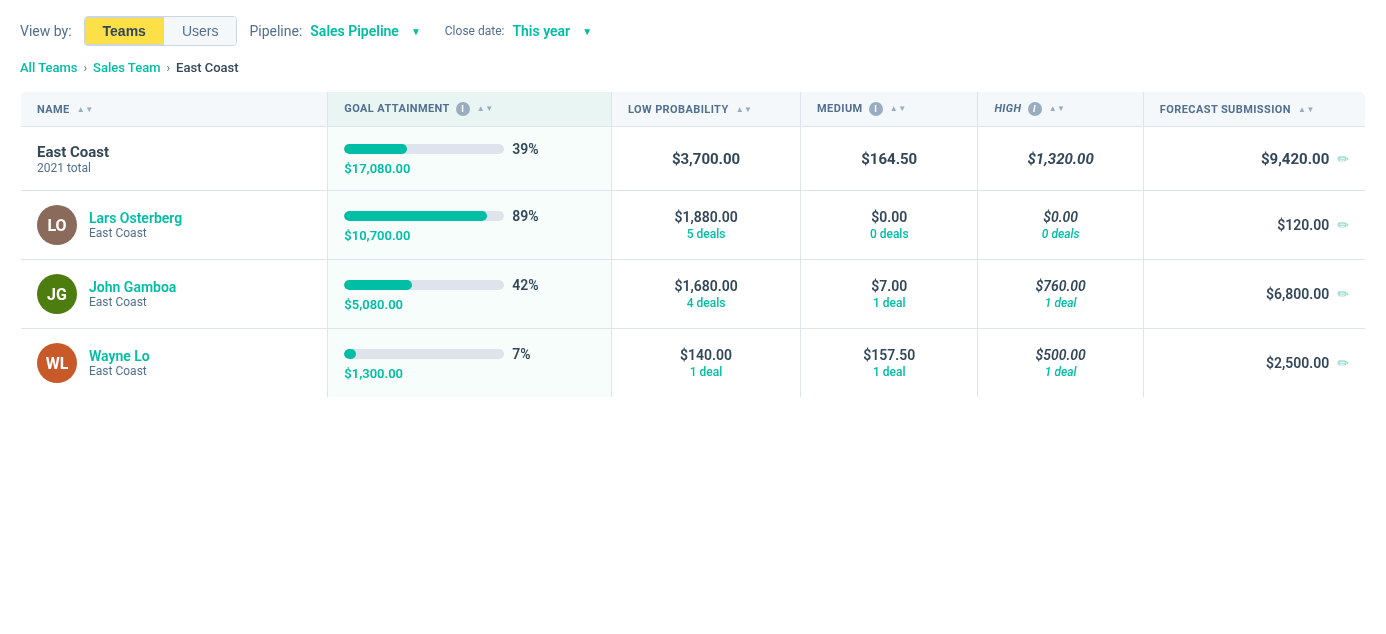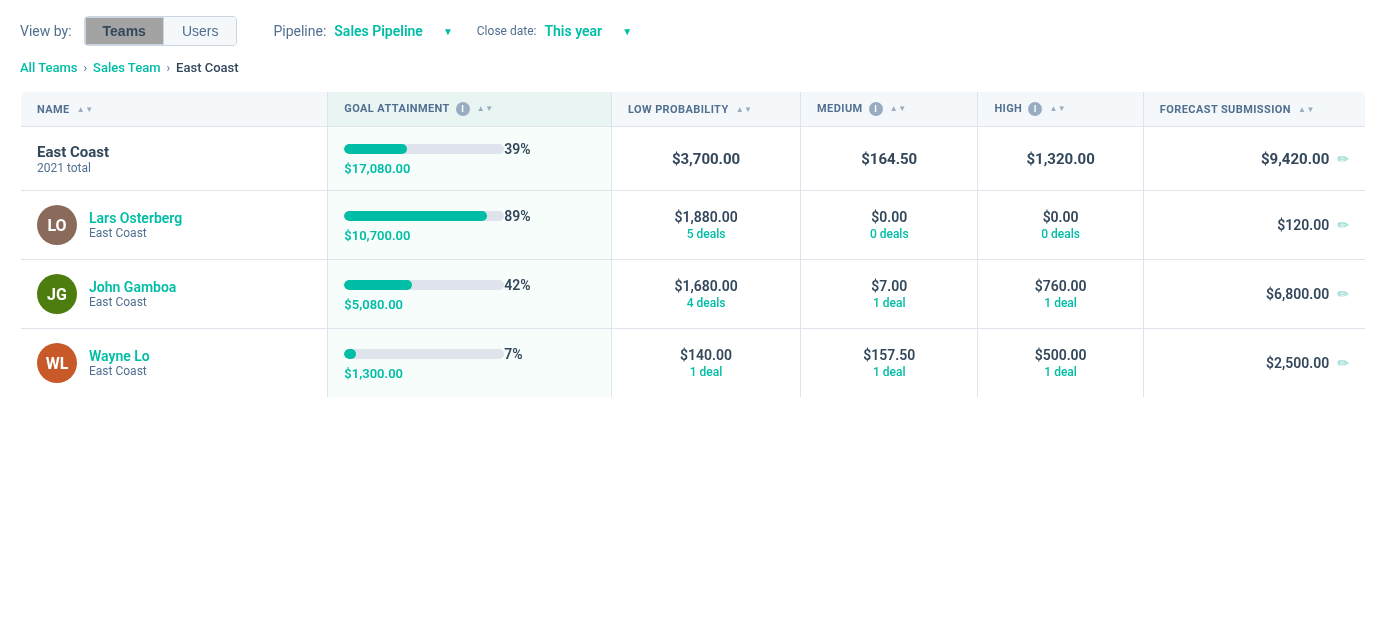--- a/index.html
+++ b/index.html
@@ -40,7 +40,7 @@
       color: #516f90;
     }
     .toggle-btn.active {
-      background: #a3a3a3;
+      background: #fde047;
       color: #33475b;
       font-weight: 600;
       box-shadow: inset 0 0 0 1px #cbd6e2;

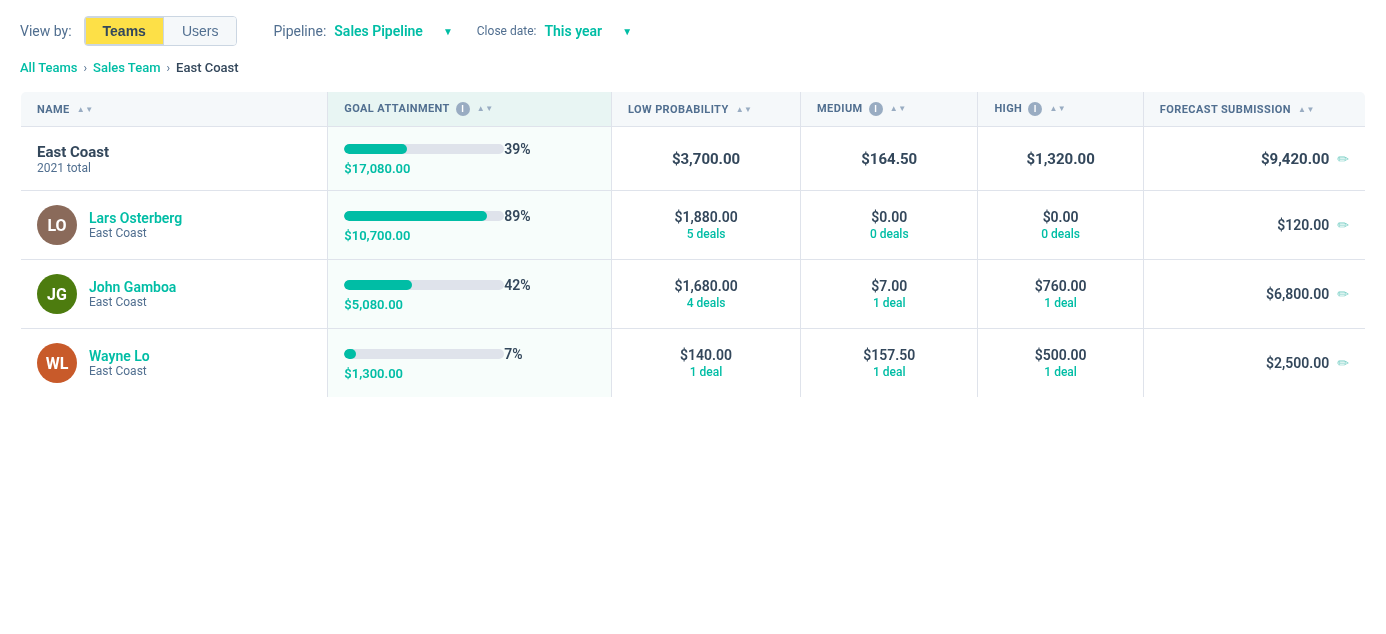--- a/index.html
+++ b/index.html
@@ -47,7 +47,7 @@
     }
     .pipeline-label {
       color: #516f90;
-      margin-left: 28px;
+      margin-left: 4px;
       font-size: 14px;
     }
     .dropdown-link {

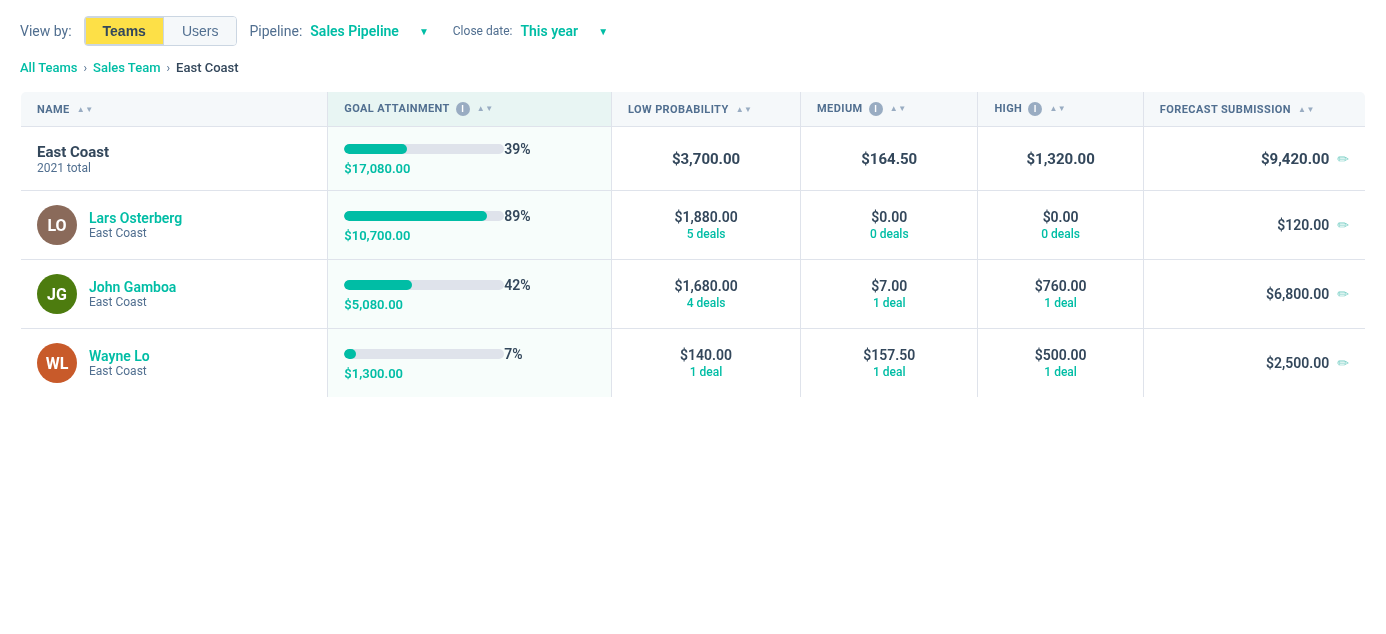--- a/index.html
+++ b/index.html
@@ -56,7 +56,7 @@
       font-size: 14px;
       display: flex;
       align-items: center;
-      gap: 20px;
+      gap: 12px;
       cursor: pointer;
       text-decoration: none;
     }

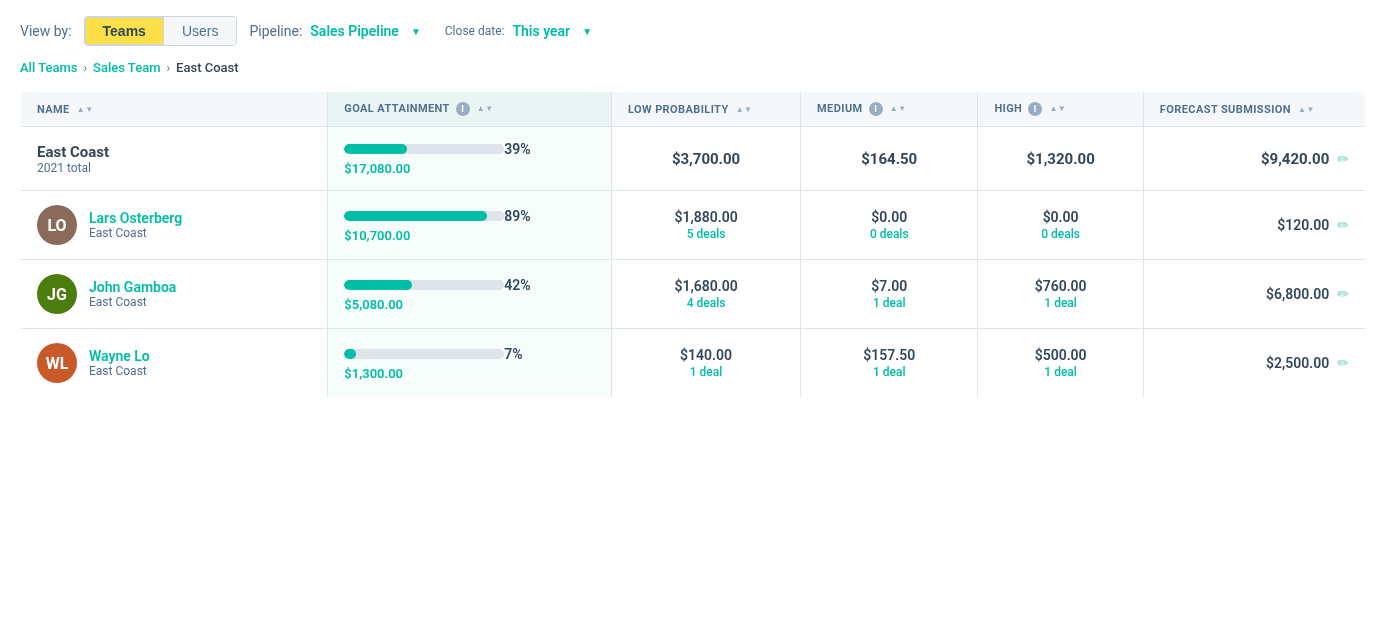--- a/index.html
+++ b/index.html
@@ -258,7 +258,7 @@
     .col-goal { width: 240px; background: #f0faf8; }
     .col-low { width: 160px; text-align: center; }
     .col-medium { width: 150px; text-align: center; }
-    .col-high { width: 140px; text-align: center; }
+    .col-high { width: 140px; text-align: center; font-style: italic; }
     .col-forecast { width: 180px; text-align: right; }
 
     thead .col-goal { background: #e8f5f3; }

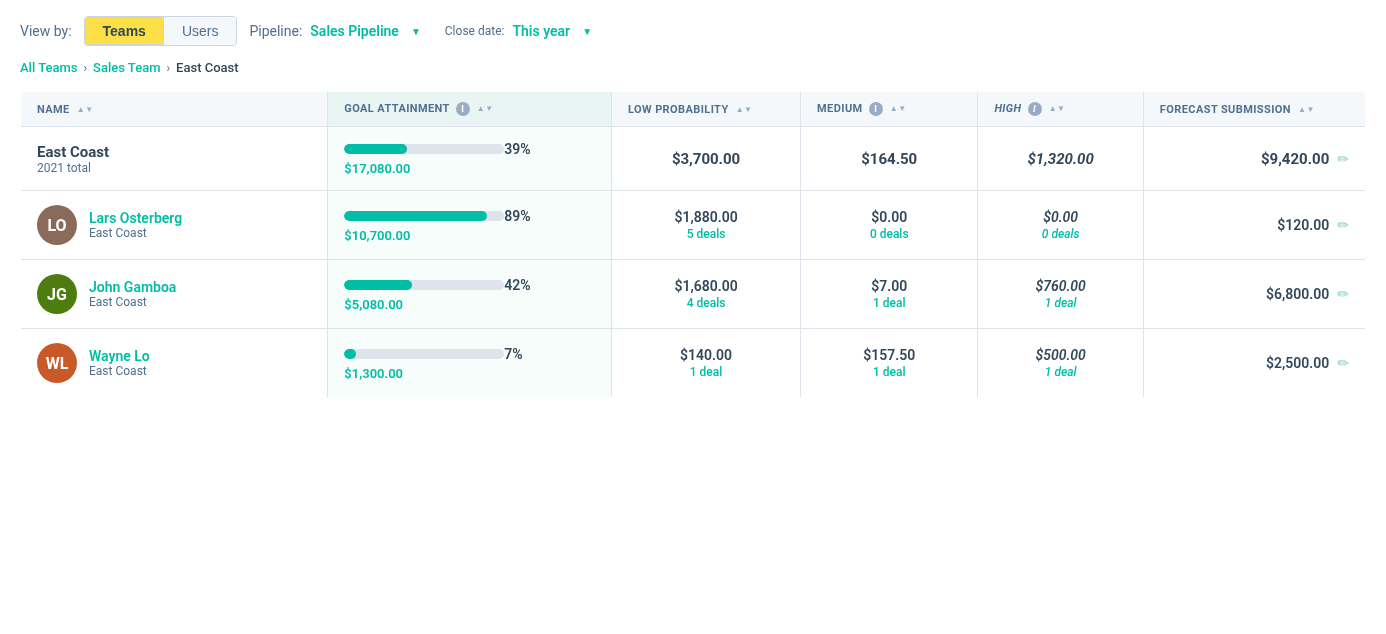--- a/index.html
+++ b/index.html
@@ -158,6 +158,7 @@
     .progress-container {
       display: flex;
       align-items: center;
+      gap: 8px;
       margin-bottom: 4px;
     }
     .progress-bar-bg {

